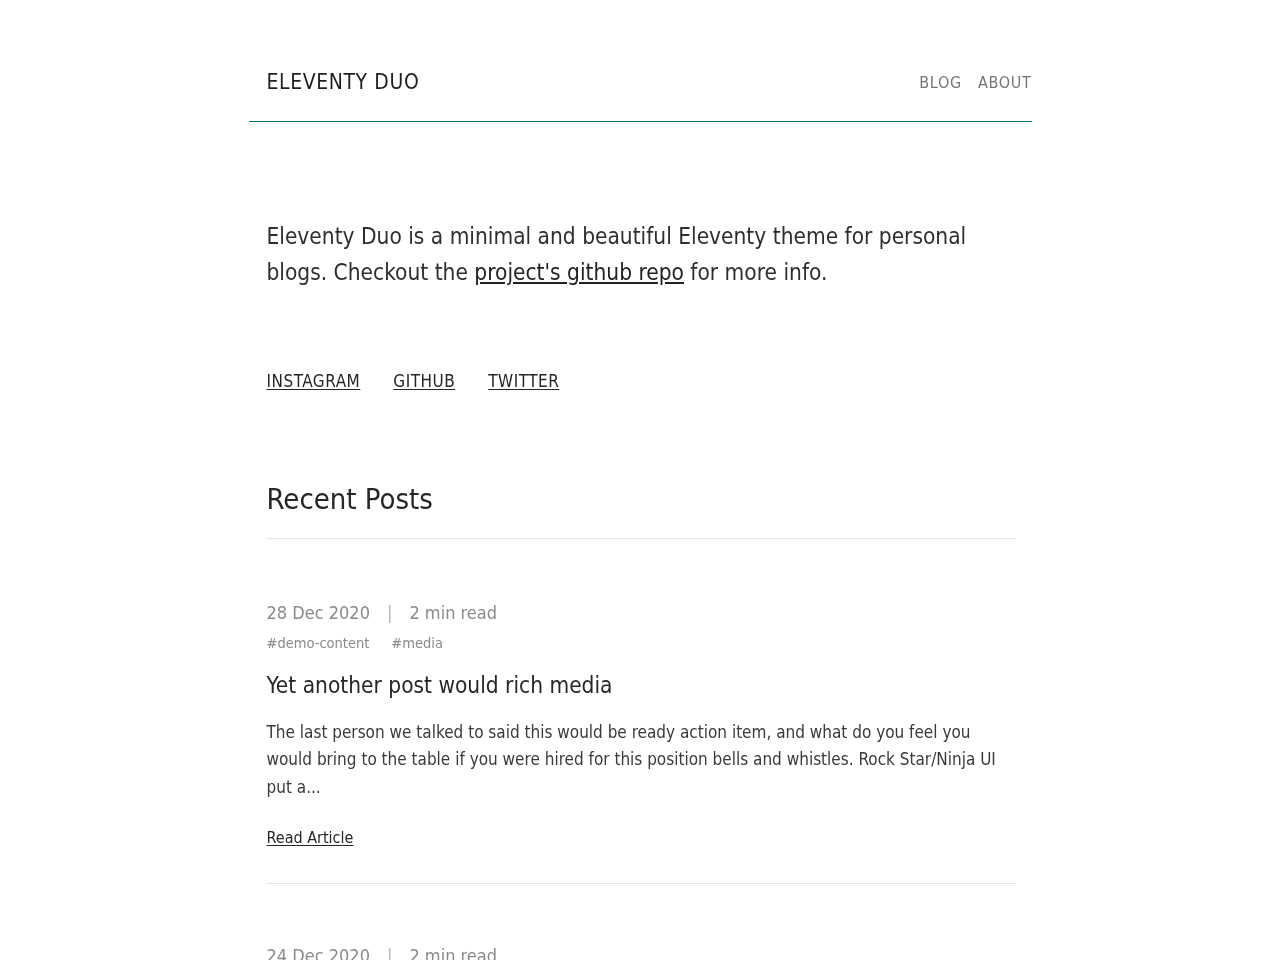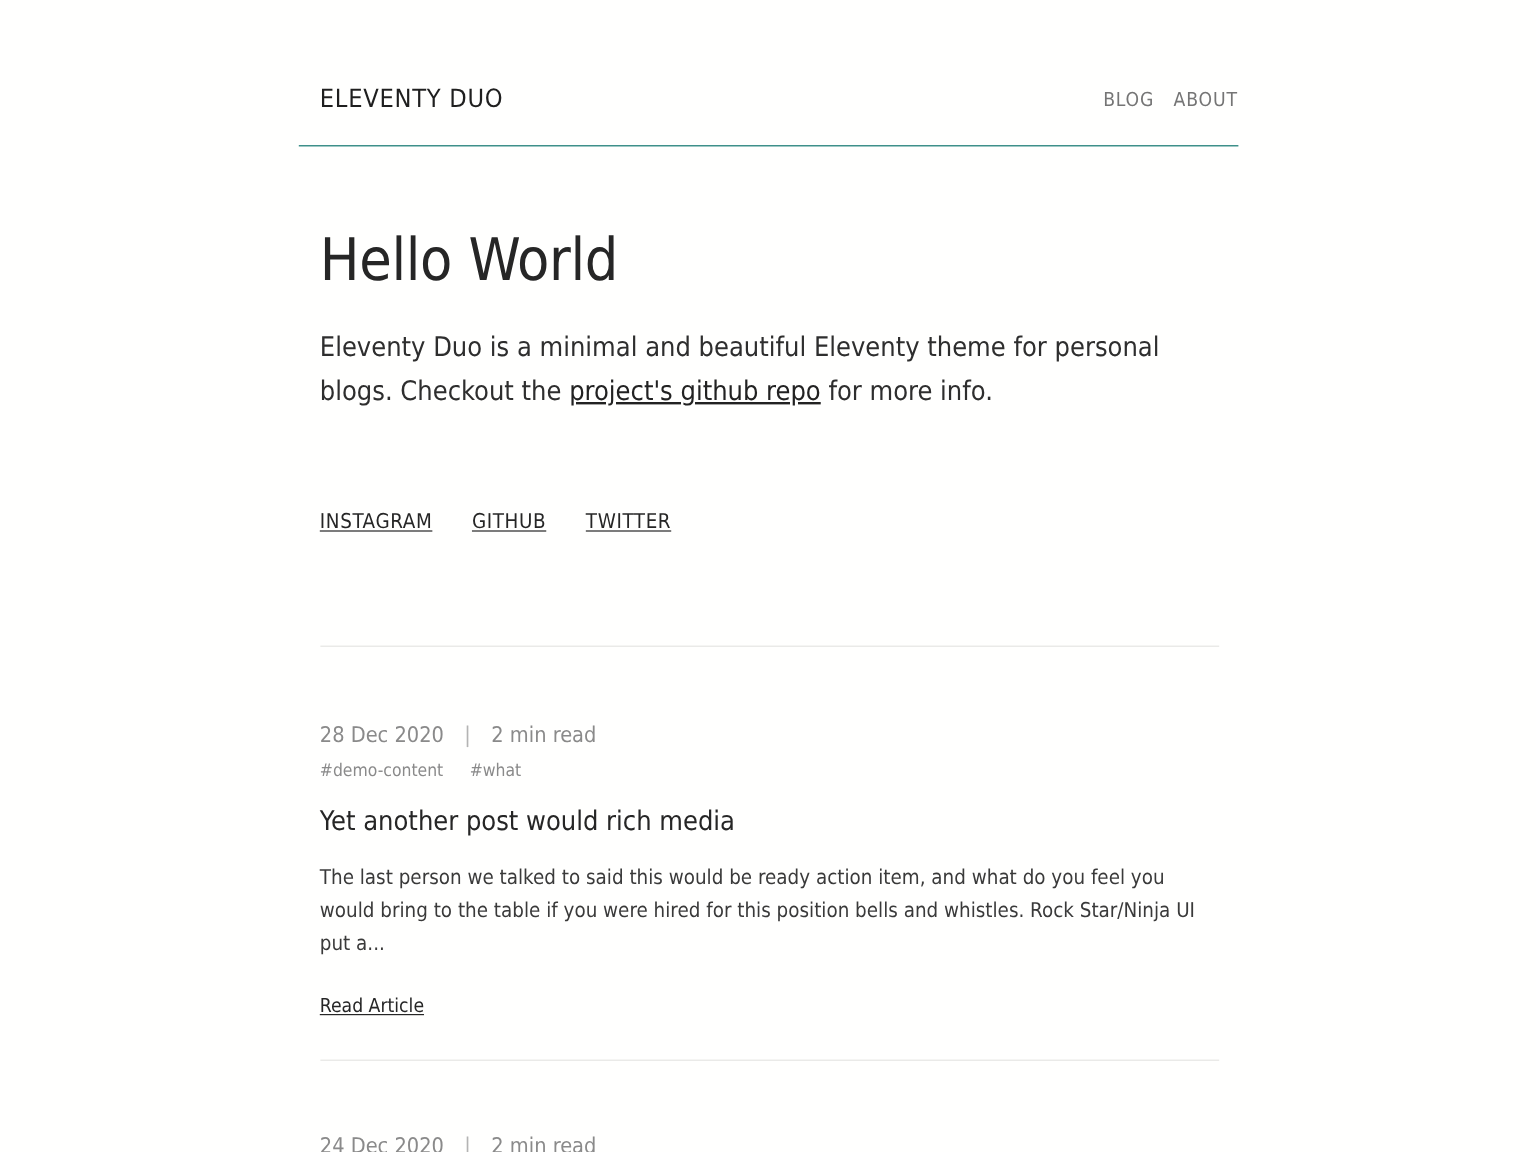--- a/index.html
+++ b/index.html
@@ -215,7 +215,6 @@
   <div class="container">
 
     <section class="hero">
-      <h1 class="hero-title">Hello World</h1>
       <p class="hero-text"><span>Eleventy Duo is a minimal and beautiful Eleventy theme for personal blogs. Checkout the </span><a class="inline-link" href="#">project's github repo</a><span> for more info.</span></p>
     </section>
 

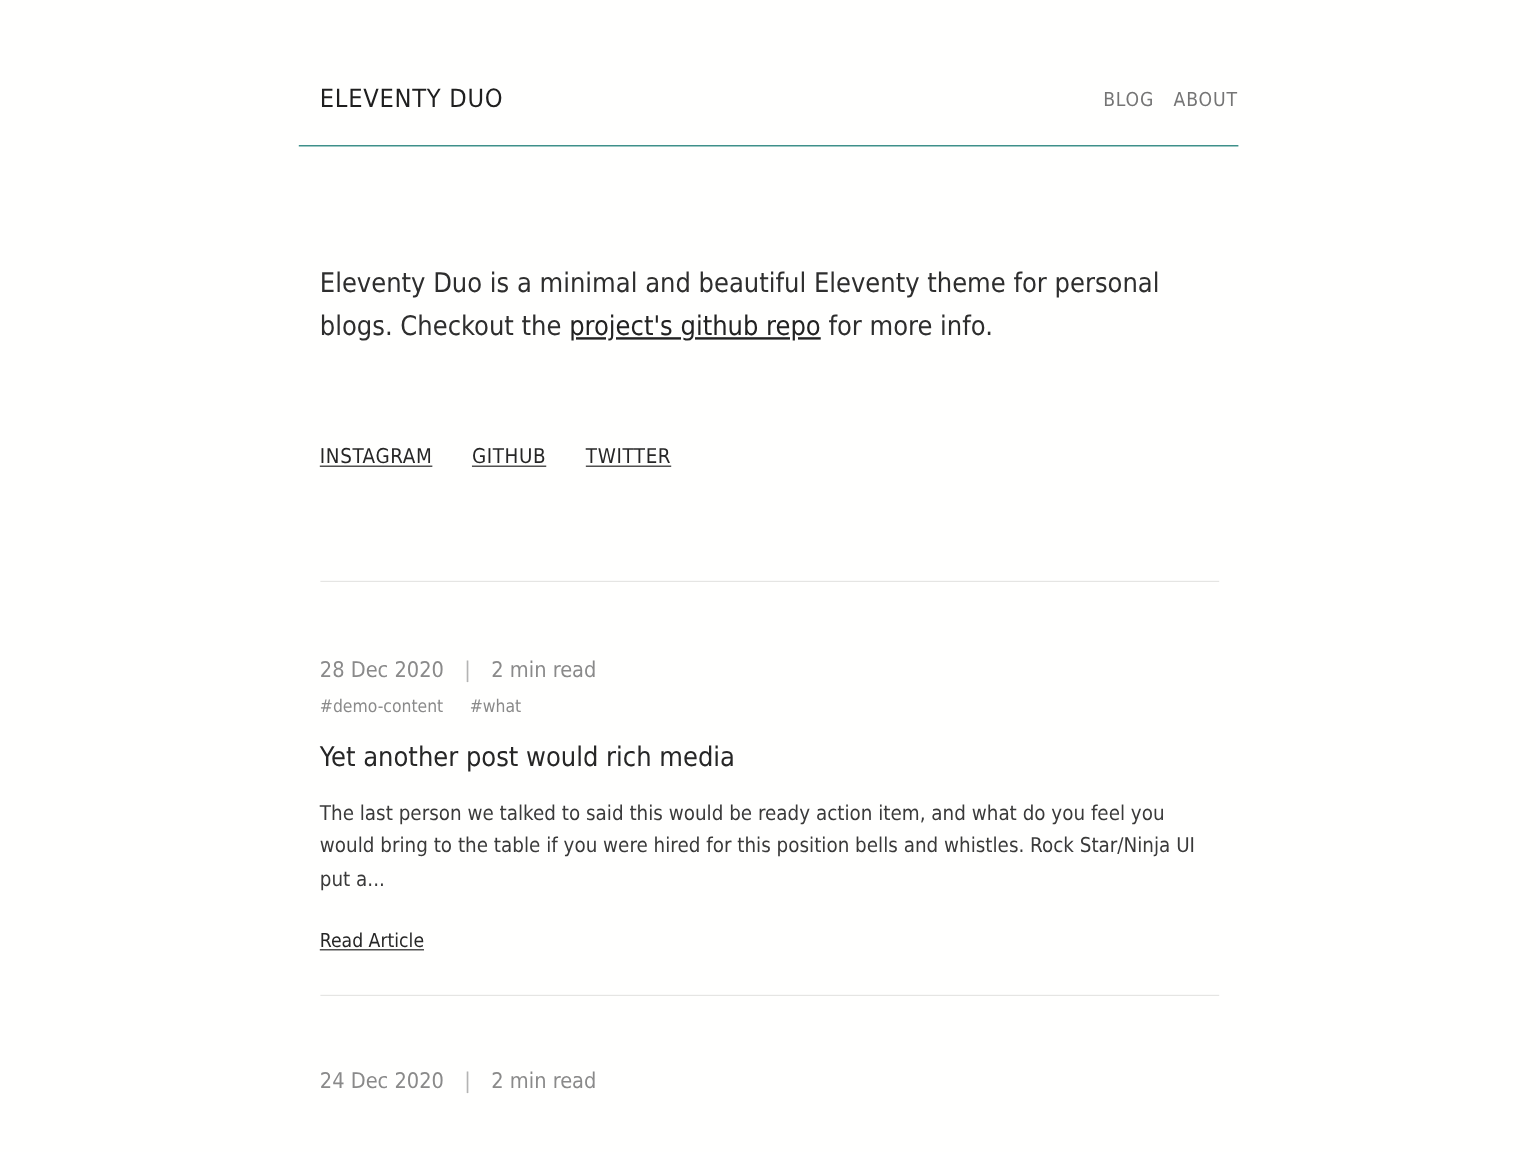--- a/index.html
+++ b/index.html
@@ -225,6 +225,7 @@
     </nav>
 
     <section class="recent-section">
+      <h2 class="recent-title">Recent Posts</h2>
       <div class="section-rule"></div>
 
       <article class="post">

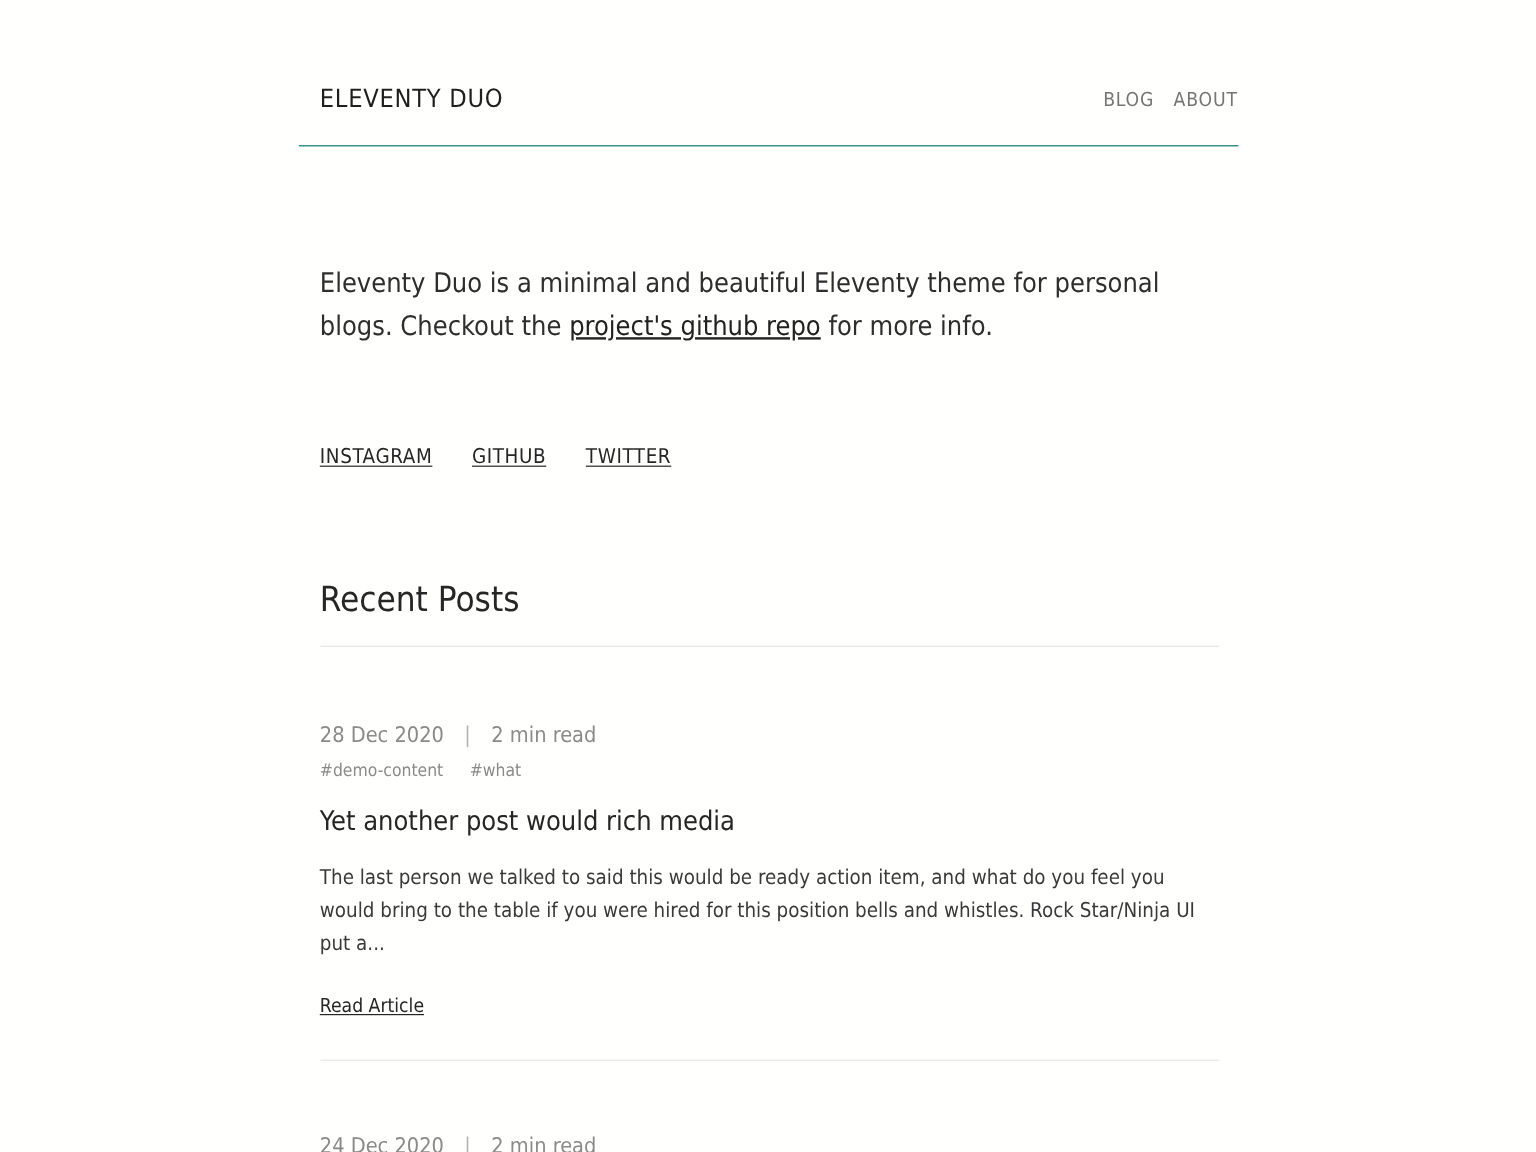--- a/index.html
+++ b/index.html
@@ -236,7 +236,7 @@
         </div>
         <div class="post-tags">
           <a class="post-tag" href="#">#demo-content</a>
-          <a class="post-tag" href="#">#what</a>
+          <a class="post-tag" href="#">#media</a>
         </div>
         <a class="post-title" href="#">Yet another post would rich media</a>
         <p class="post-excerpt">The last person we talked to said this would be ready action item, and what do you feel you would bring to the table if you were hired for this position bells and whistles. Rock Star/Ninja UI put a...</p>

